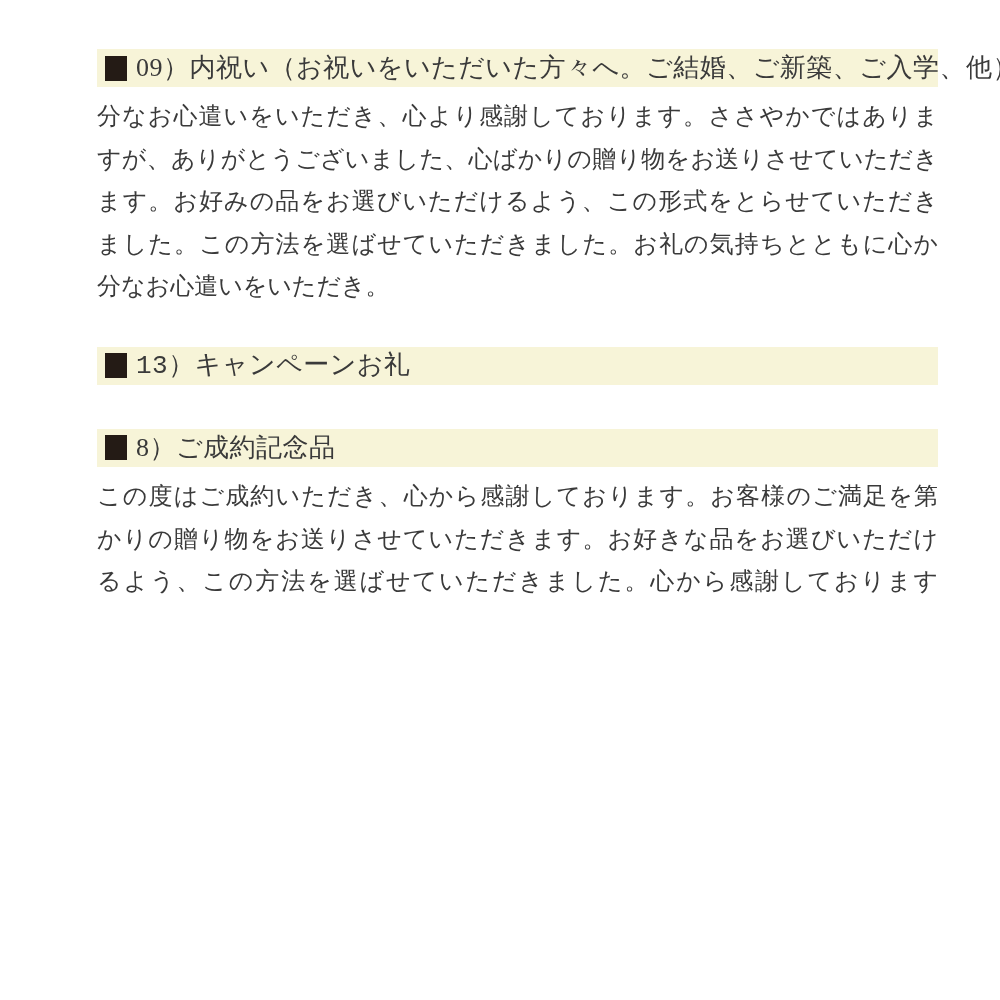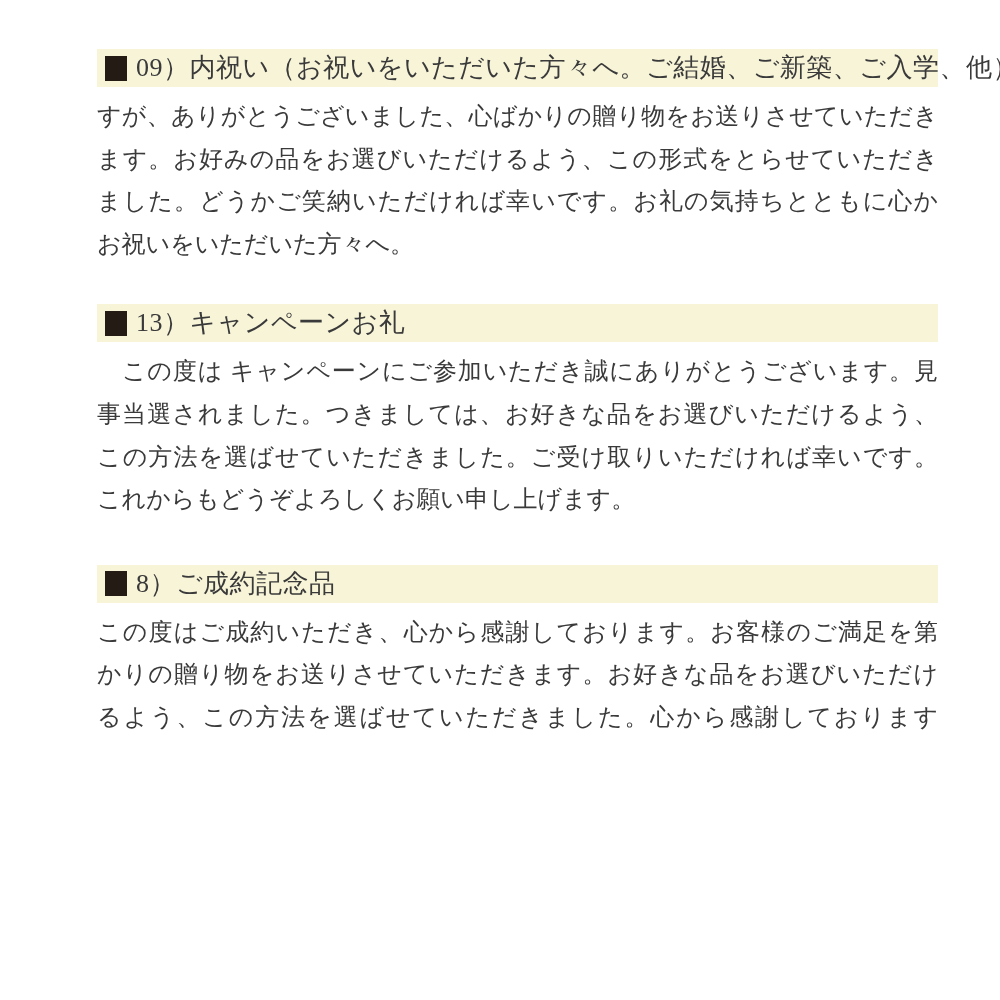--- a/index.html
+++ b/index.html
@@ -68,6 +68,7 @@
         <span class="heading-text">09）内祝い（お祝いをいただいた方々へ。ご結婚、ご新築、ご入学、他）</span>
       </div>
       <div class="body">
+        <div class="line">分なお心遣いをいただき、心より感謝しております。ささやかではありま</div>
         <div class="line">すが、ありがとうございました、心ばかりの贈り物をお送りさせていただき</div>
         <div class="line">ます。お好みの品をお選びいただけるよう、この形式をとらせていただき</div>
         <div class="line">ました。どうかご笑納いただければ幸いです。お礼の気持ちとともに心か</div>

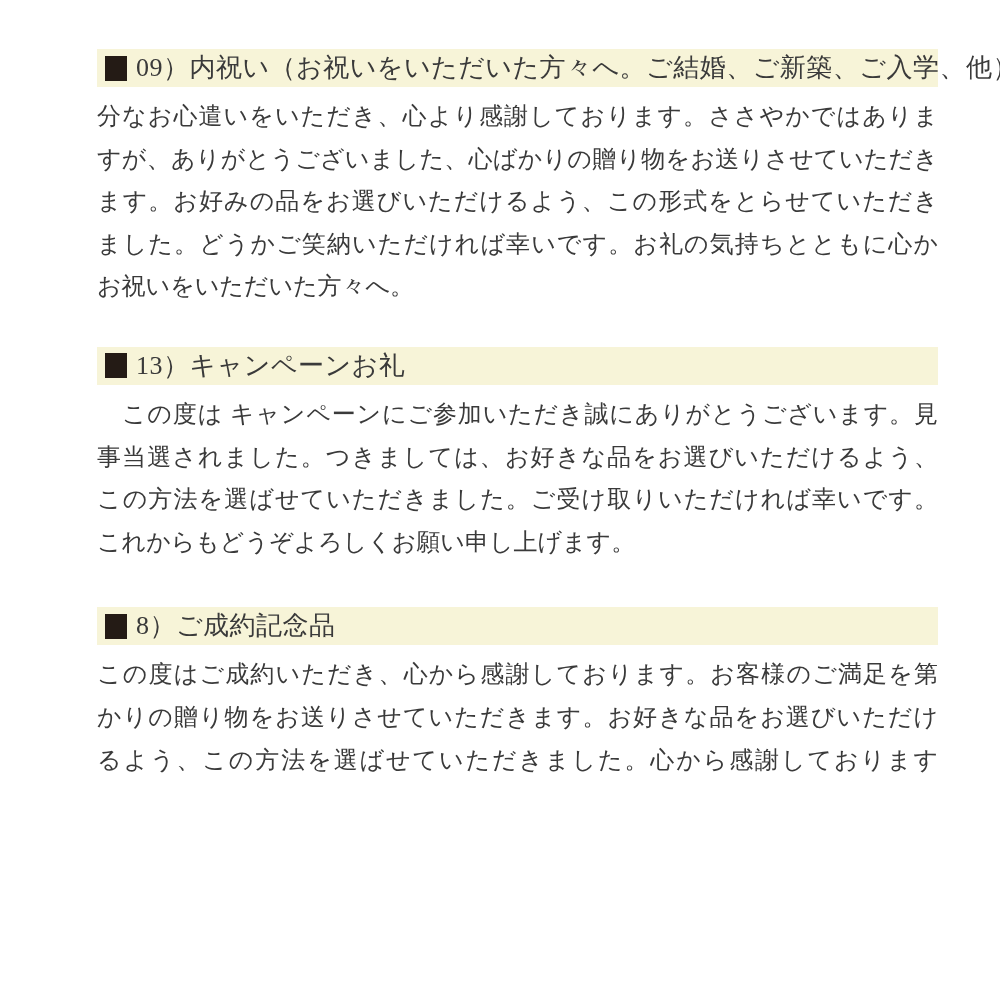--- a/index.html
+++ b/index.html
@@ -71,7 +71,7 @@
         <div class="line">分なお心遣いをいただき、心より感謝しております。ささやかではありま</div>
         <div class="line">すが、ありがとうございました、心ばかりの贈り物をお送りさせていただき</div>
         <div class="line">ます。お好みの品をお選びいただけるよう、この形式をとらせていただき</div>
-        <div class="line">ました。どうかご笑納いただければ幸いです。お礼の気持ちとともに心か</div>
+        <div class="line">ました。この方法を選ばせていただきました。お礼の気持ちとともに心か</div>
         <div class="line line--end">お祝いをいただいた方々へ。</div>
       </div>
     </section>

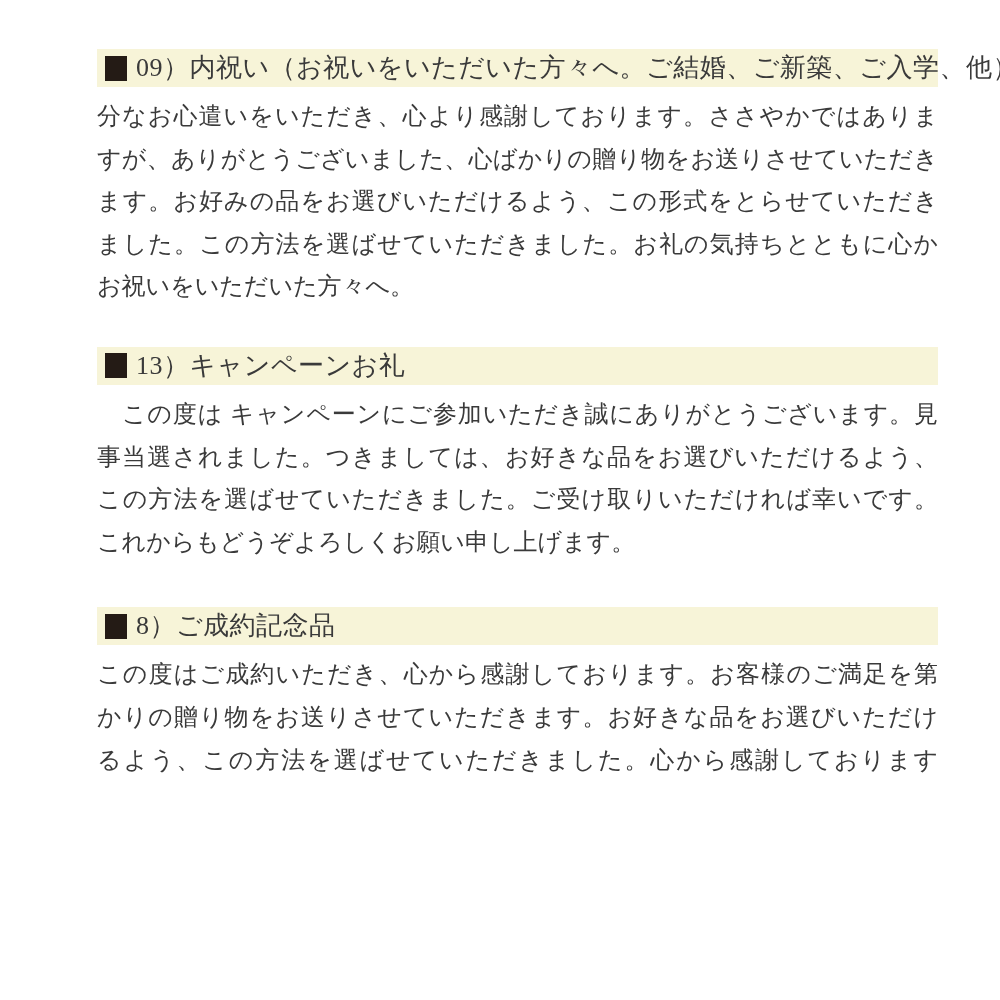--- a/index.html
+++ b/index.html
@@ -72,7 +72,7 @@
         <div class="line">すが、ありがとうございました、心ばかりの贈り物をお送りさせていただき</div>
         <div class="line">ます。お好みの品をお選びいただけるよう、この形式をとらせていただき</div>
         <div class="line">ました。この方法を選ばせていただきました。お礼の気持ちとともに心か</div>
-        <div class="line line--end">お祝いをいただいた方々へ。</div>
+        <div class="line line--end">分なお心遣いをいただき。</div>
       </div>
     </section>
 

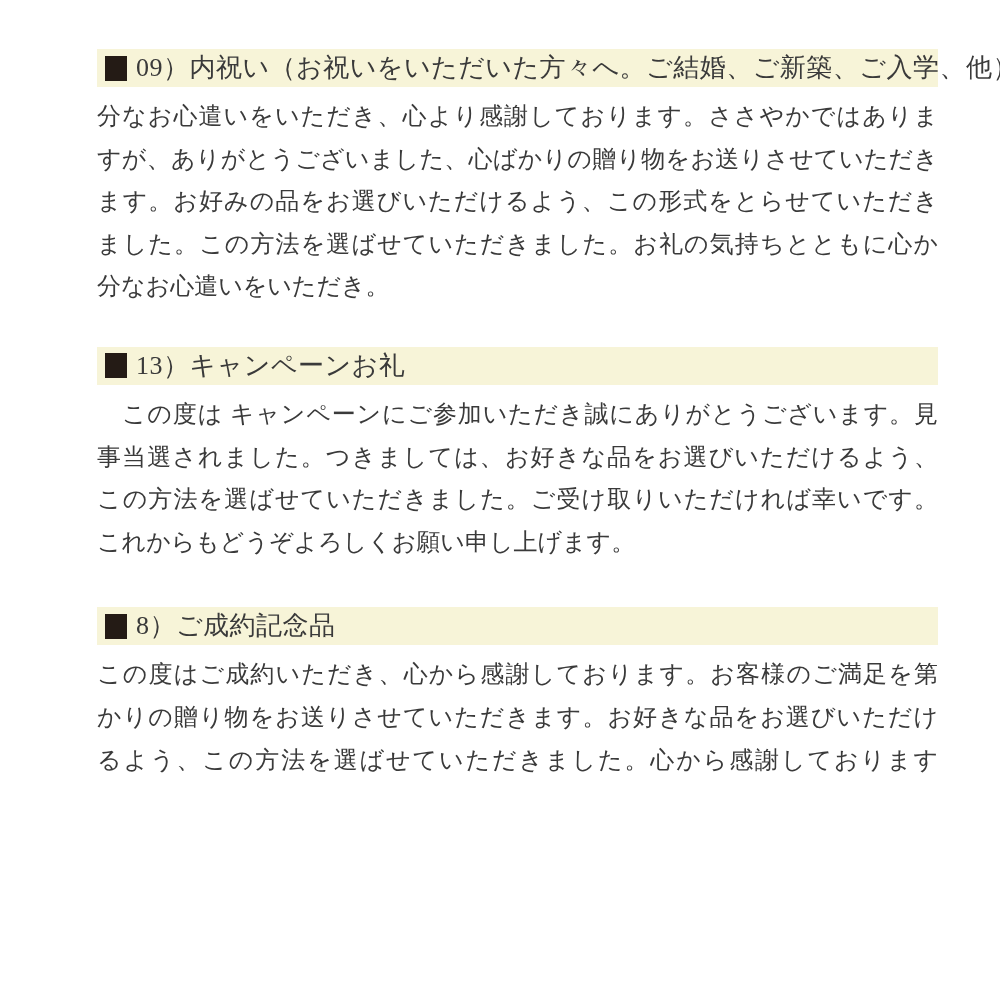--- a/index.html
+++ b/index.html
@@ -23,7 +23,7 @@
   }
   .doc{ width:841px; }
   .section{ margin-bottom: 39px; }
-  .section:nth-child(2){ margin-bottom: 44px; }
+  .section:nth-child(2){ margin-bottom: 44px; font-family: Liberation Mono, monospace; }
   .heading{
     display:flex;
     align-items:center;

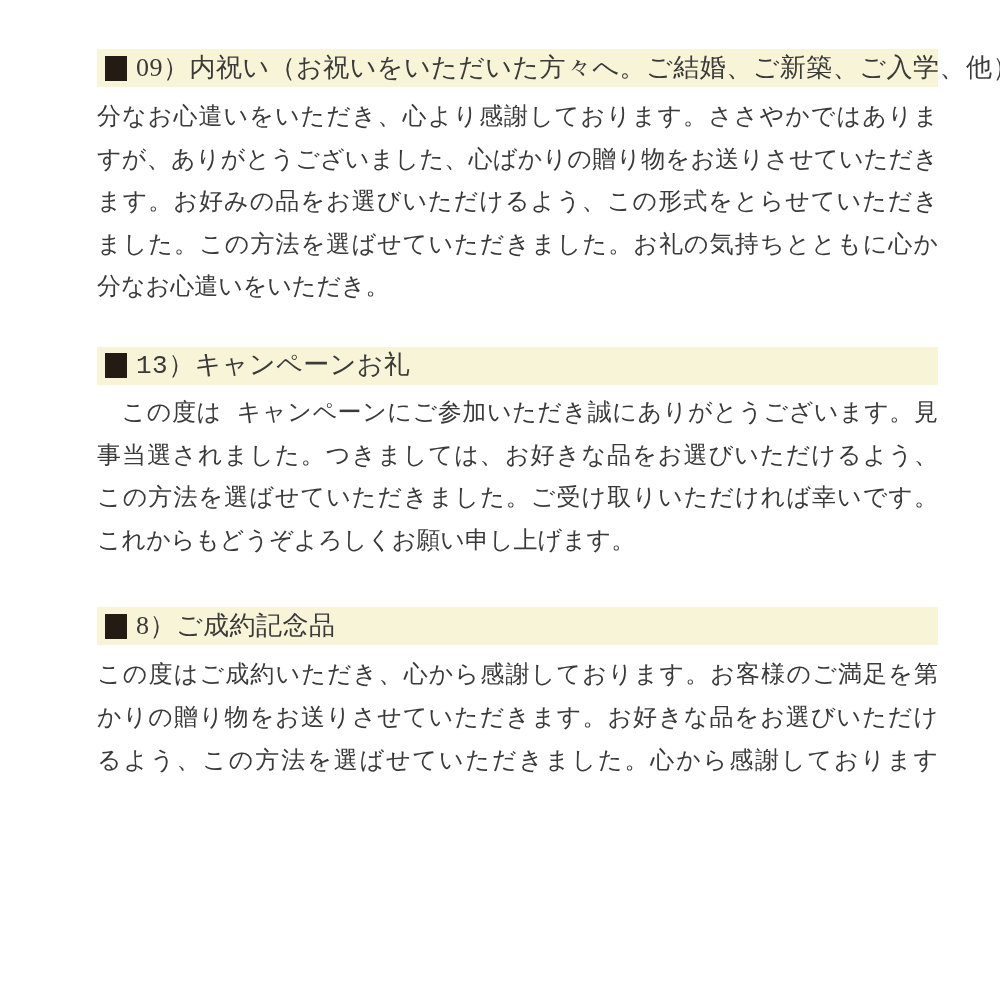--- a/index.html
+++ b/index.html
@@ -81,12 +81,6 @@
         <span class="bullet"></span>
         <span class="heading-text">13）キャンペーンお礼</span>
       </div>
-      <div class="body">
-        <div class="line">　この度は キャンペーンにご参加いただき誠にありがとうございます。見</div>
-        <div class="line">事当選されました。つきましては、お好きな品をお選びいただけるよう、</div>
-        <div class="line">この方法を選ばせていただきました。ご受け取りいただければ幸いです。</div>
-        <div class="line line--end">これからもどうぞよろしくお願い申し上げます。</div>
-      </div>
     </section>
 
     <section class="section">

